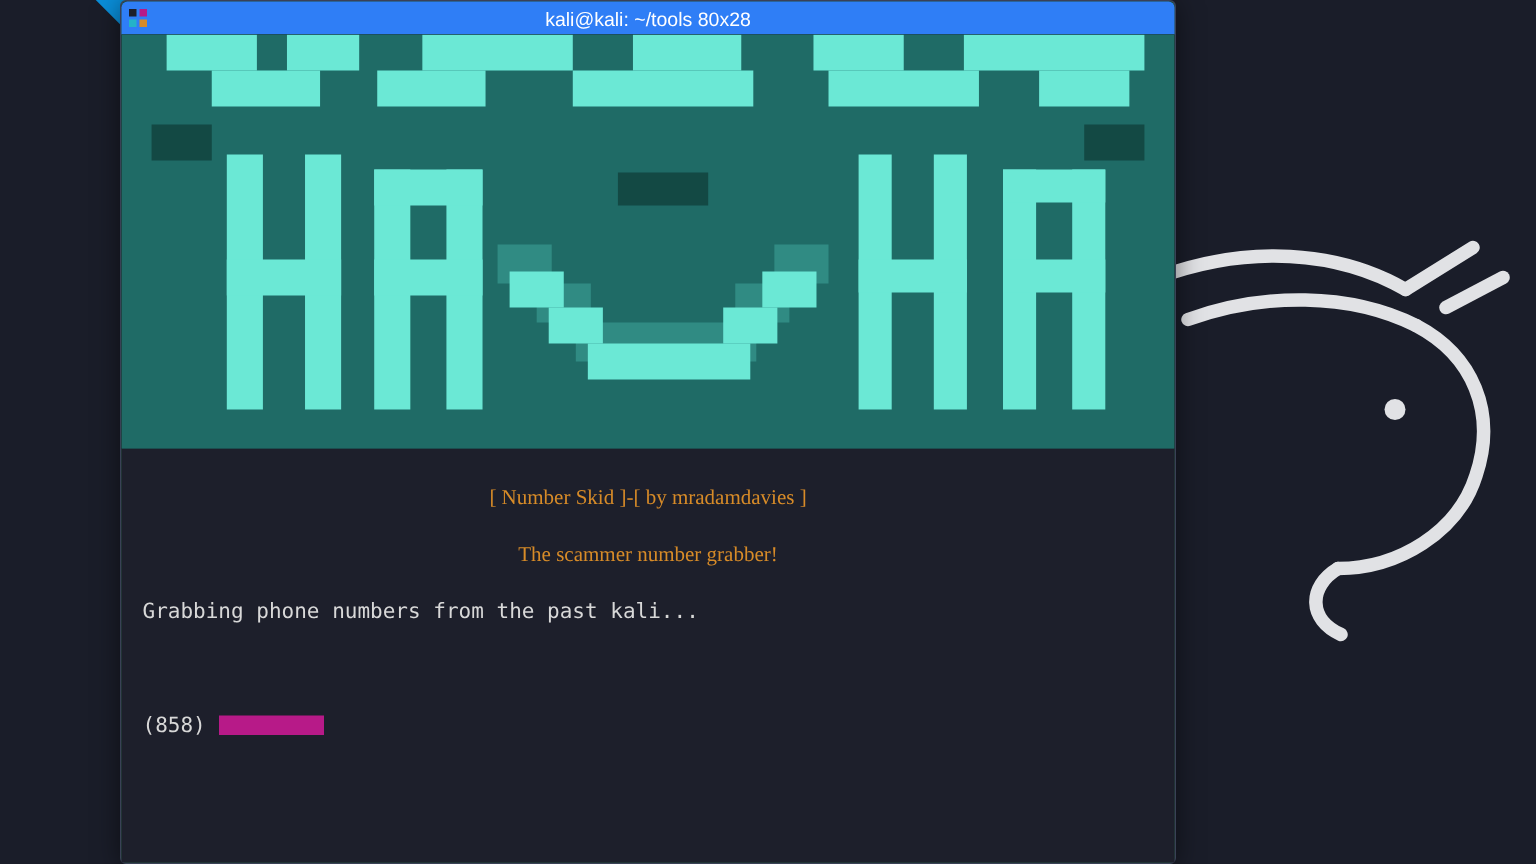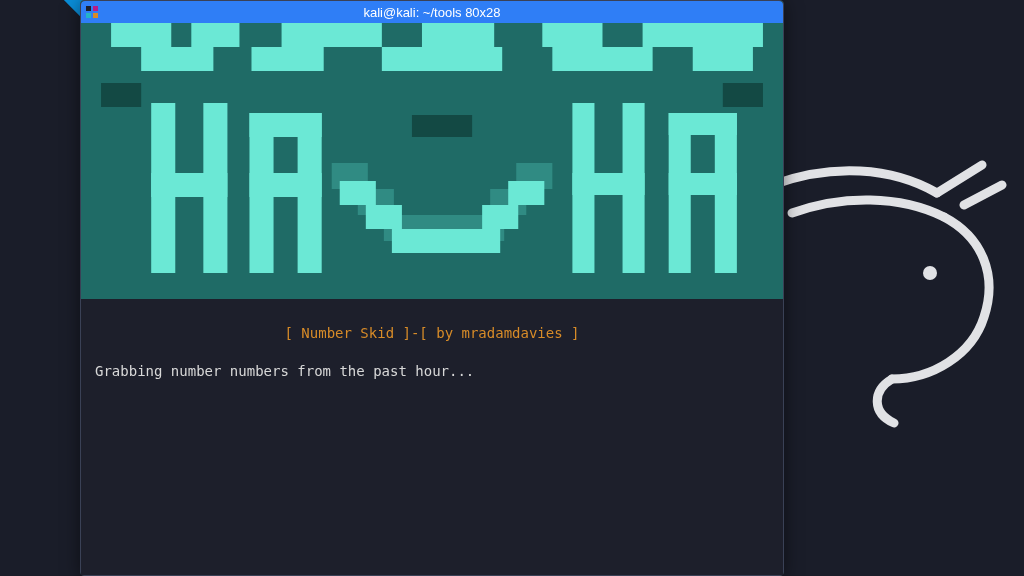--- a/index.html
+++ b/index.html
@@ -108,7 +108,7 @@
       line-height: 1.35;
       white-space: pre;
     }
-    .center { text-align: center; }
+    .center { text-align: center; font-family: Liberation Serif, serif; }
     .orange { color: #d78b28; }
     .white  { color: #d8d8d8; }
     .redact {

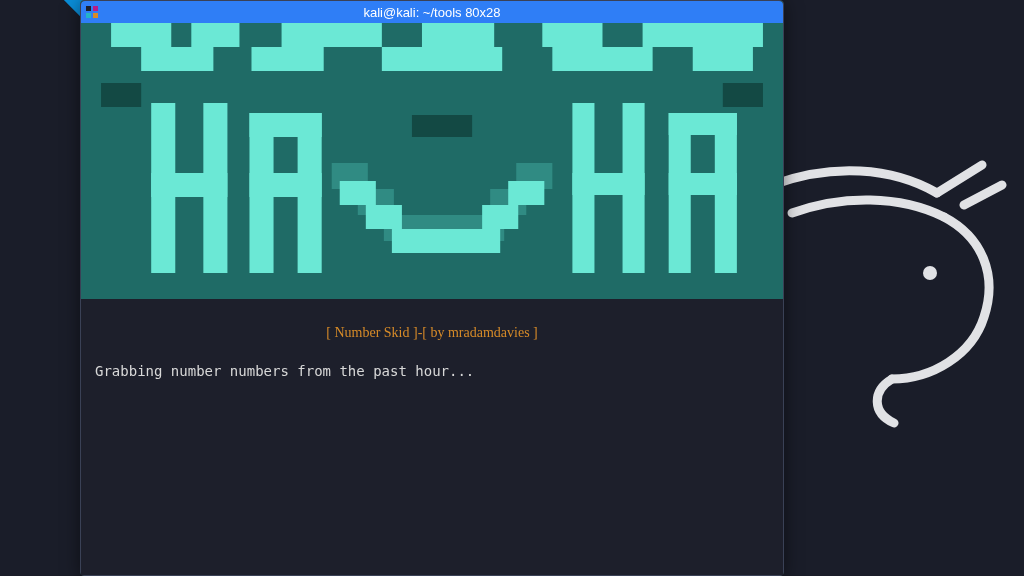--- a/index.html
+++ b/index.html
@@ -211,6 +211,7 @@
 
     <div class="output">
 <div class="center orange">[ Number Skid ]-[ by mradamdavies ]</div>
+<div class="center orange">The scammer number grabber!</div>
 <div class="white">Grabbing number numbers from the past hour...</div>
 <div>&nbsp;</div>
 

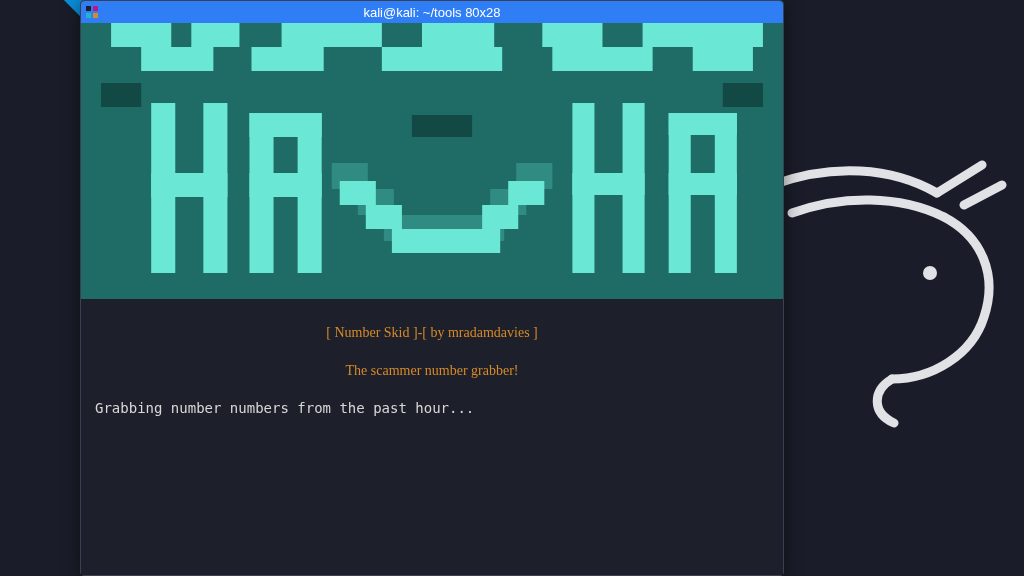--- a/index.html
+++ b/index.html
@@ -212,7 +212,7 @@
     <div class="output">
 <div class="center orange">[ Number Skid ]-[ by mradamdavies ]</div>
 <div class="center orange">The scammer number grabber!</div>
-<div class="white">Grabbing number numbers from the past hour...</div>
+<div class="white">Grabbing phone numbers from the past kali...</div>
 <div>&nbsp;</div>
 
 

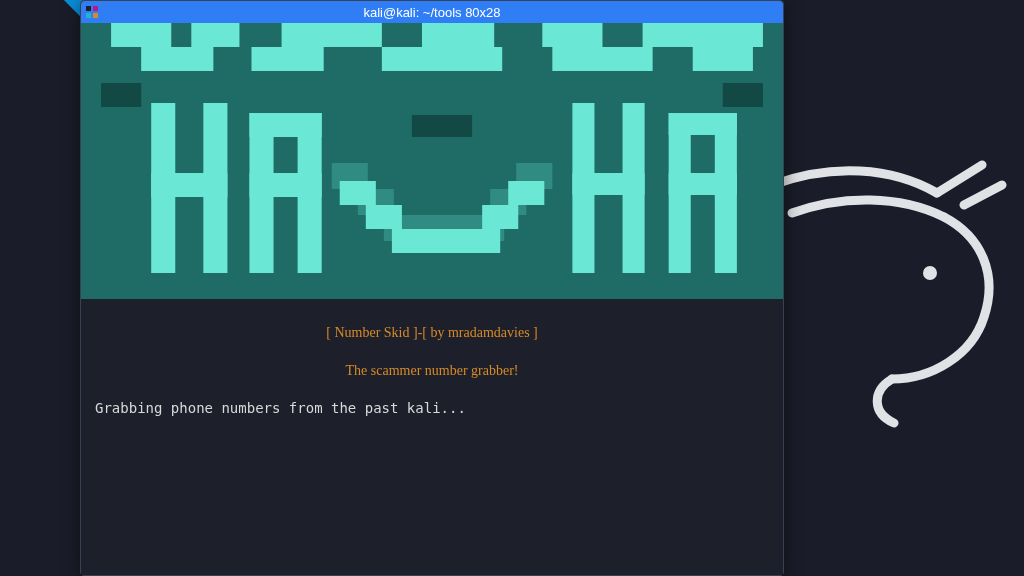--- a/index.html
+++ b/index.html
@@ -214,6 +214,7 @@
 <div class="center orange">The scammer number grabber!</div>
 <div class="white">Grabbing phone numbers from the past kali...</div>
 <div>&nbsp;</div>
+<div class="white"><span>(858)</span> <span class="redact"></span></div>
 
 
 

